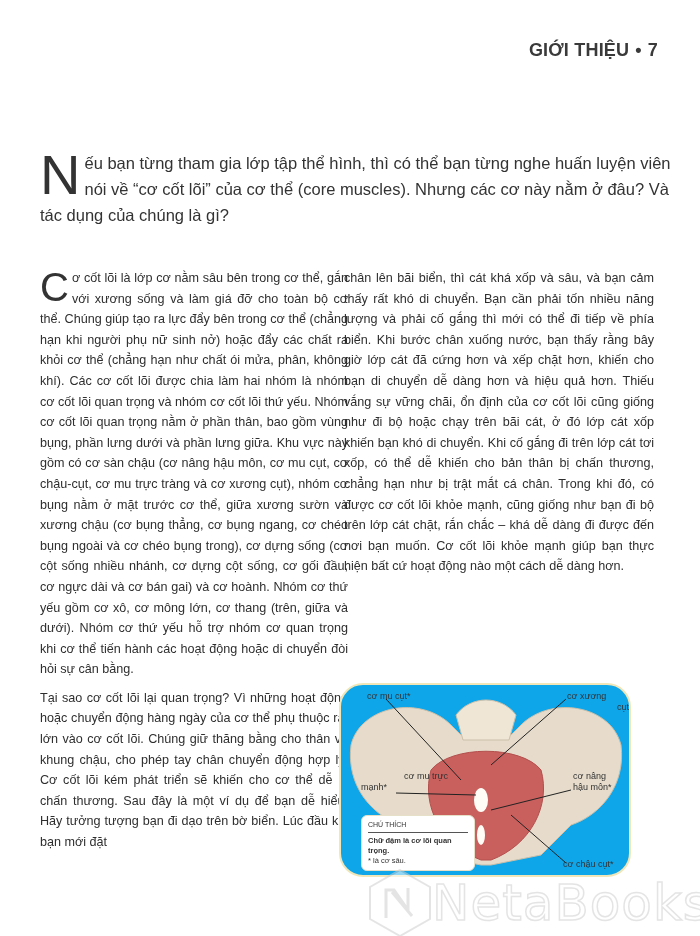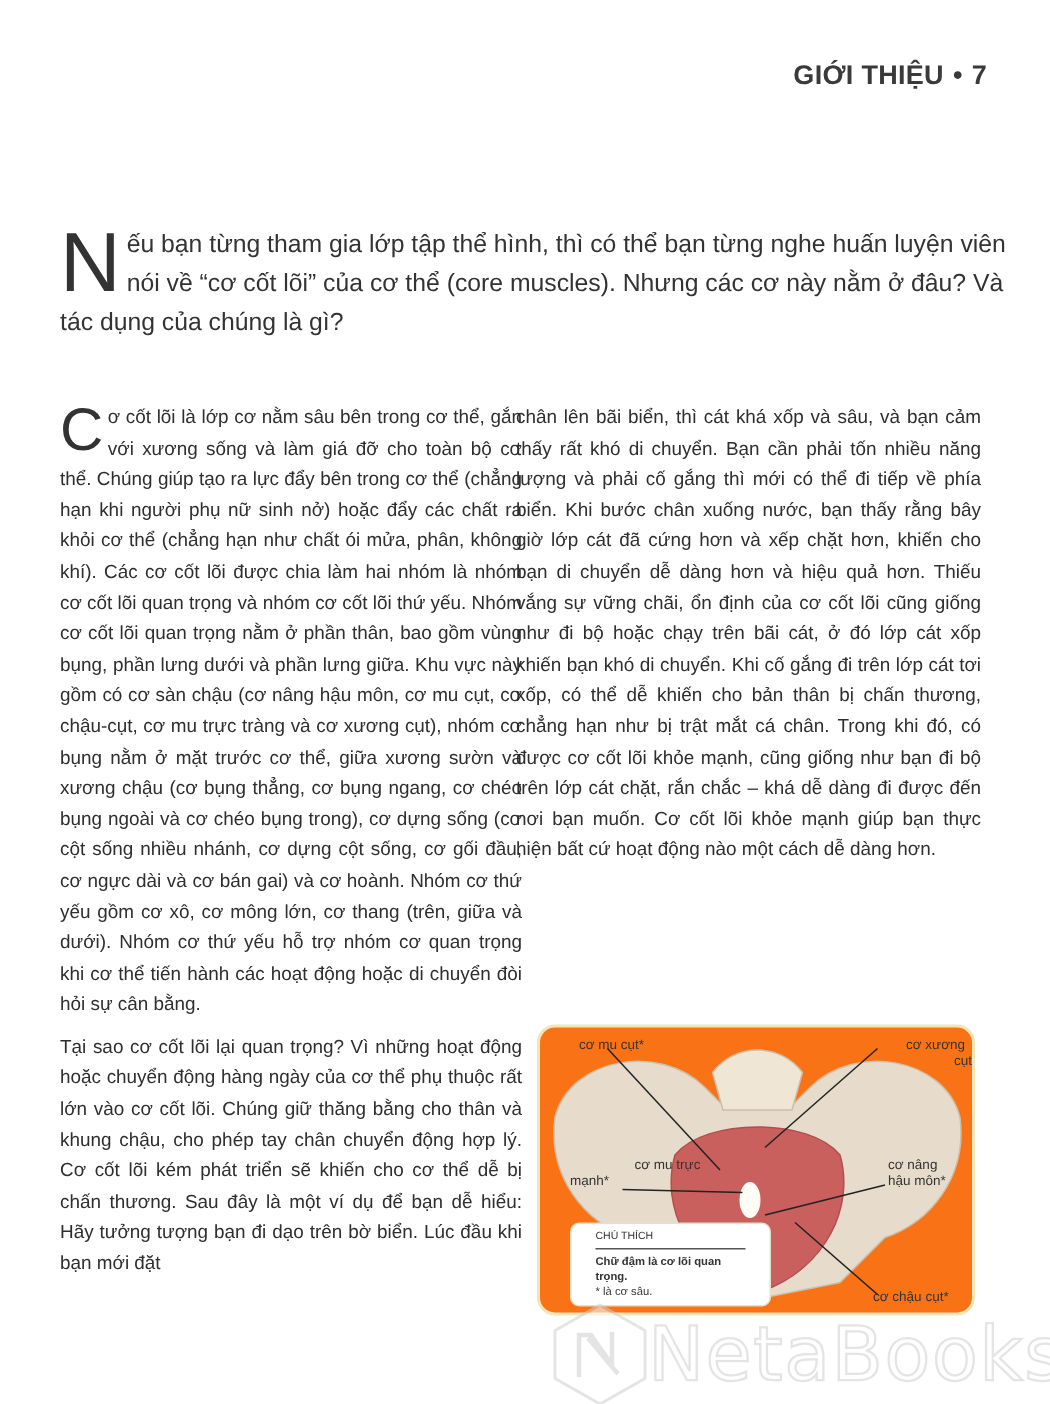--- a/index.html
+++ b/index.html
@@ -28,8 +28,8 @@
     .col-right { left:344px; width:310px; }
     .dropcap { float:left; font-size:40px; line-height:34px; margin:2px 3px 0 0; color:#333; }
     .figure {
-      position:absolute; top:683px; left:358px; width:288px; height:190px;
-      border:2px solid #f0e6b8; border-radius:12px; background:#f97316; overflow:hidden;
+      position:absolute; top:683px; left:339px; width:288px; height:190px;
+      border:2px solid #f0e6b8; border-radius:24px; background:#0ea5e9; overflow:hidden;
     }
     .pelvis { position:absolute; left:0; top:0; width:288px; height:190px; }
     .lbl { position:absolute; font-size:9px; color:#333; line-height:11px; }

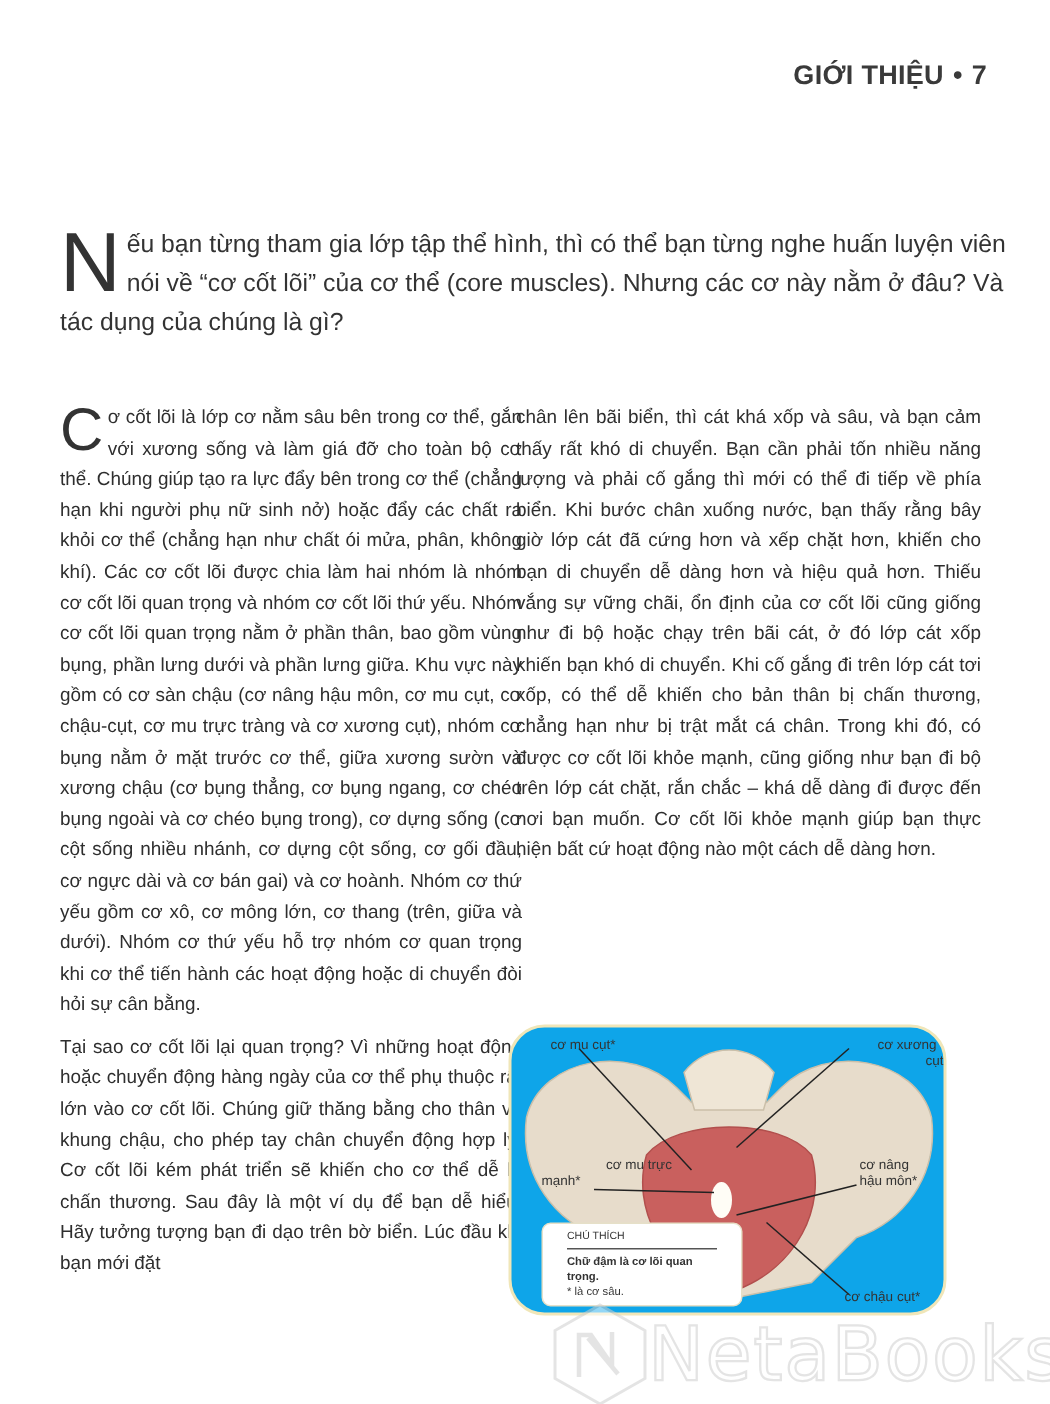--- a/index.html
+++ b/index.html
@@ -78,7 +78,7 @@
     <line x1="225" y1="178" x2="170" y2="130" stroke="#222" stroke-width="1"></line>
   </svg>
   <div class="lbl" style="left:26px;top:6px;">cơ mu cụt*</div>
-  <div class="lbl" style="left:226px;top:6px;margin-left:18px;">cơ xương</div>
+  <div class="lbl" style="left:226px;top:6px;">cơ xương</div>
   <div class="lbl" style="left:232px;top:17px;margin-left:44px;">cụt*</div>
   <div class="lbl" style="left:20px;top:86px;margin-left:43px;">cơ mu trực</div>
   <div class="lbl" style="left:20px;top:97px;">mạnh*</div>

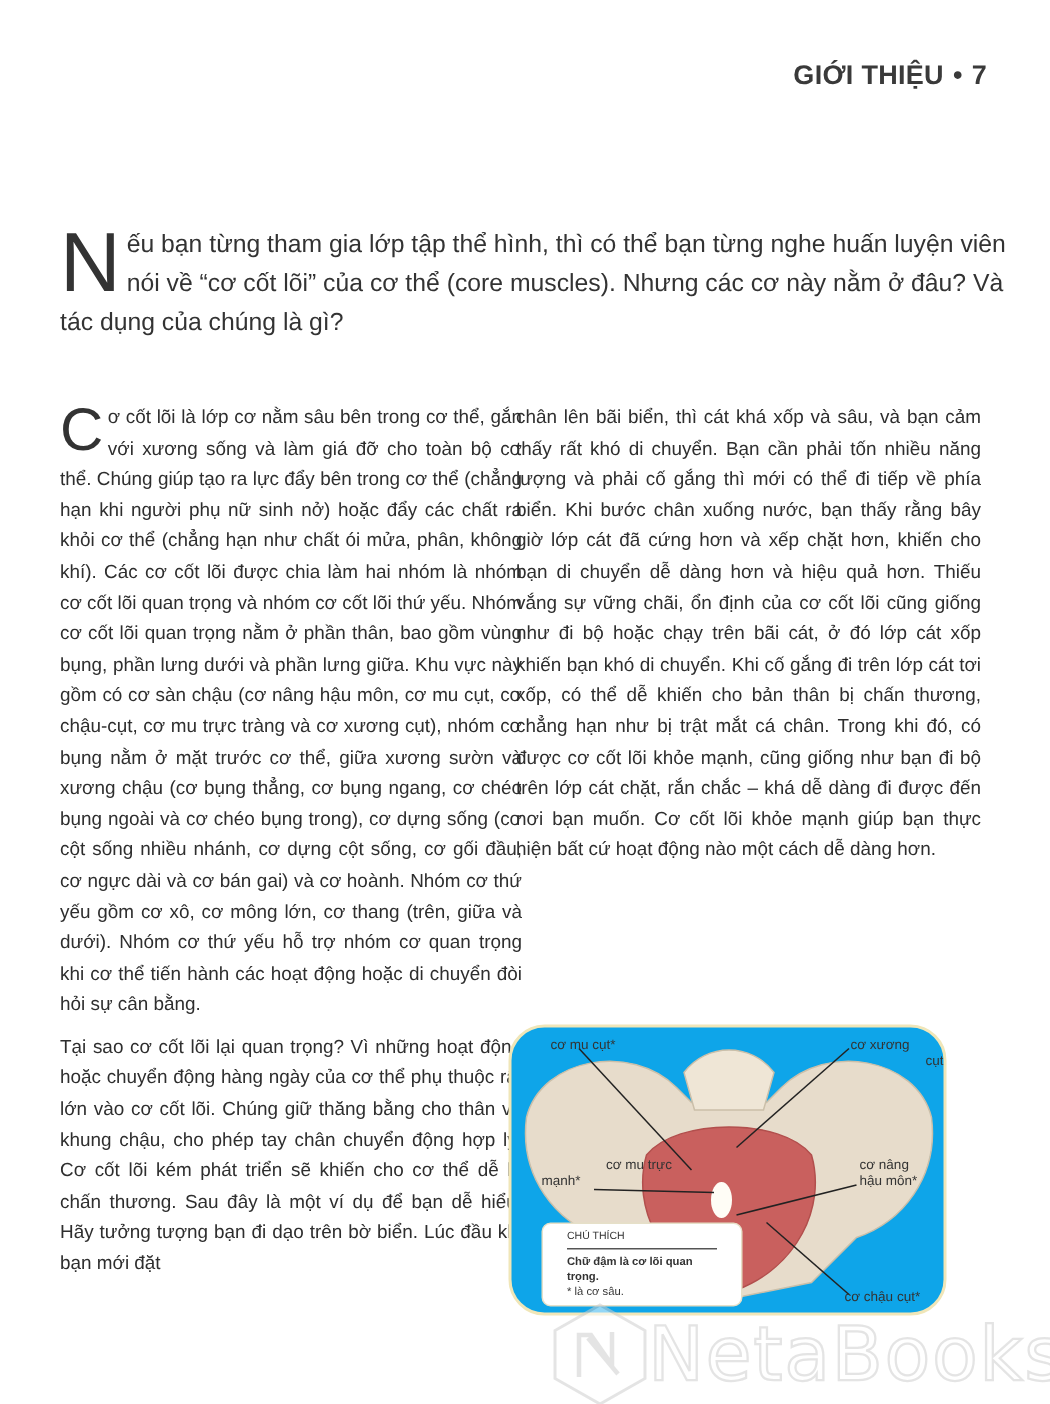--- a/index.html
+++ b/index.html
@@ -35,7 +35,7 @@
     .lbl { position:absolute; font-size:9px; color:#333; line-height:11px; }
     .legend {
       position:absolute; left:20px; top:130px; width:100px; background:#fff;
-      border:1px solid #e6e0c8; border-radius:6px; padding:4px 16px; font-size:7.5px; line-height:10px; color:#333;
+      border:1px solid #e6e0c8; border-radius:6px; padding:4px 6px; font-size:7.5px; line-height:10px; color:#333;
     }
     .legend .lt { border-bottom:1px solid #555; padding-bottom:2px; margin-bottom:3px; font-size:7px; }
     .legend .lb { font-weight:bold; }

